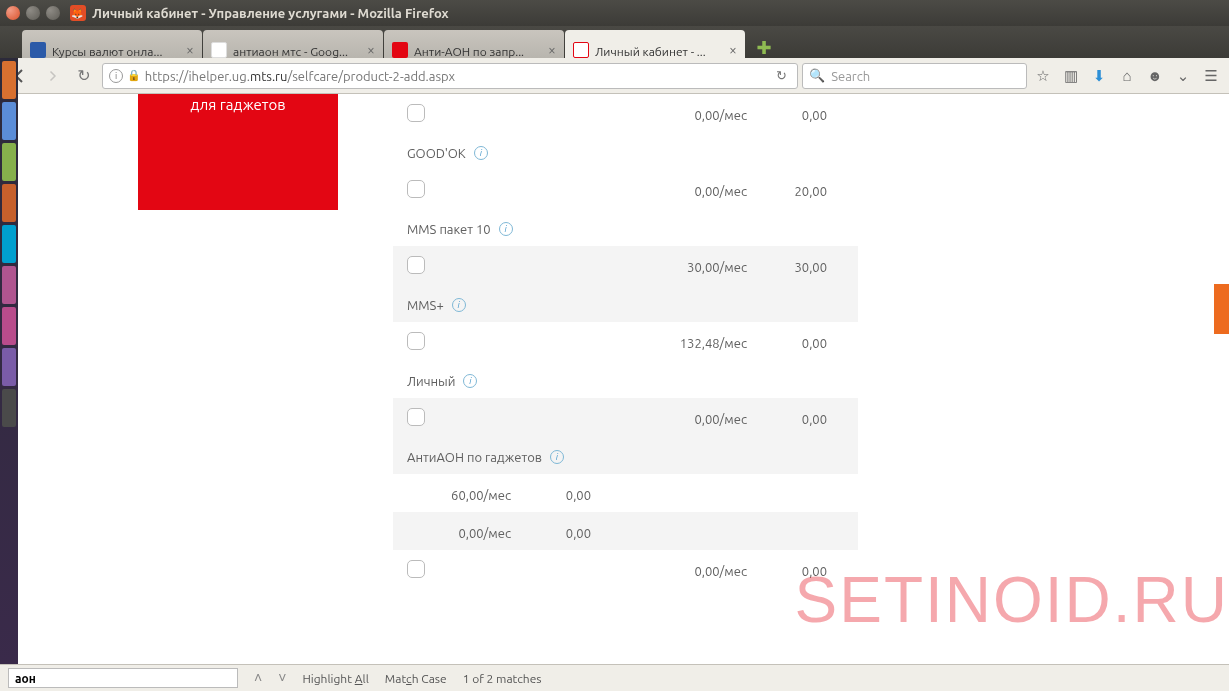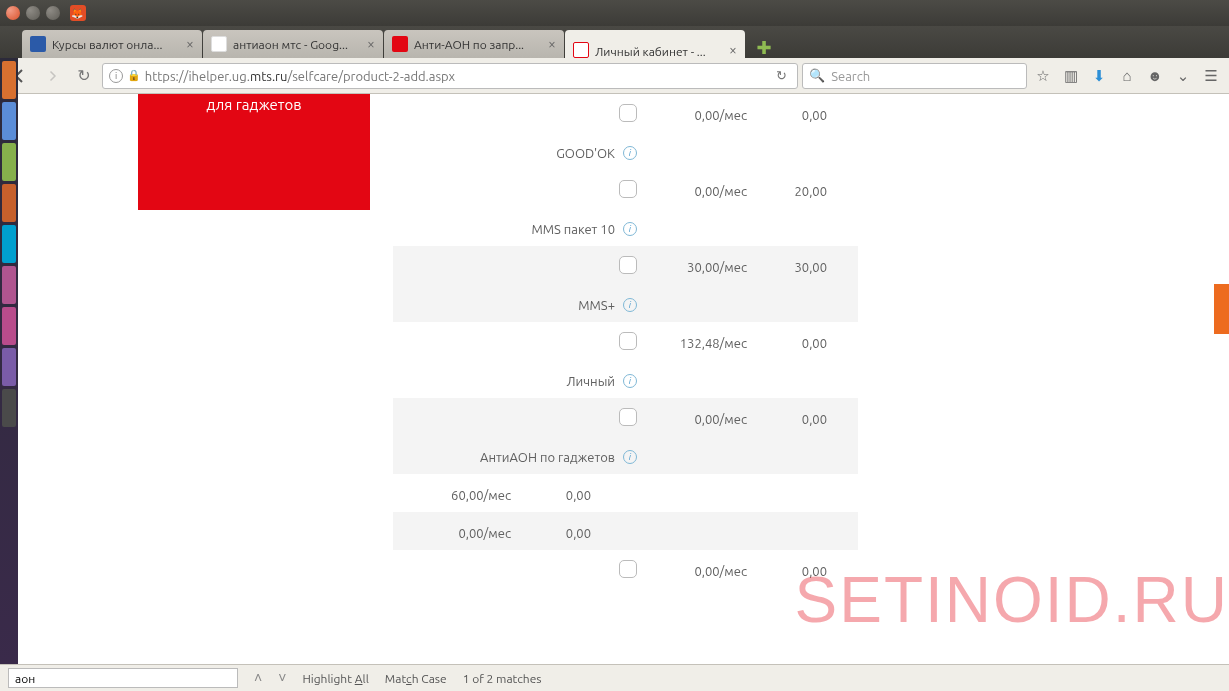--- a/index.html
+++ b/index.html
@@ -77,6 +77,7 @@
   <span class="win-btn win-min"></span>
   <span class="win-btn win-max"></span>
   <span class="fx-icon">🦊</span>
+  <span>Личный кабинет - Управление услугами - Mozilla Firefox</span>
 </div>
 
 <div class="tabstrip">

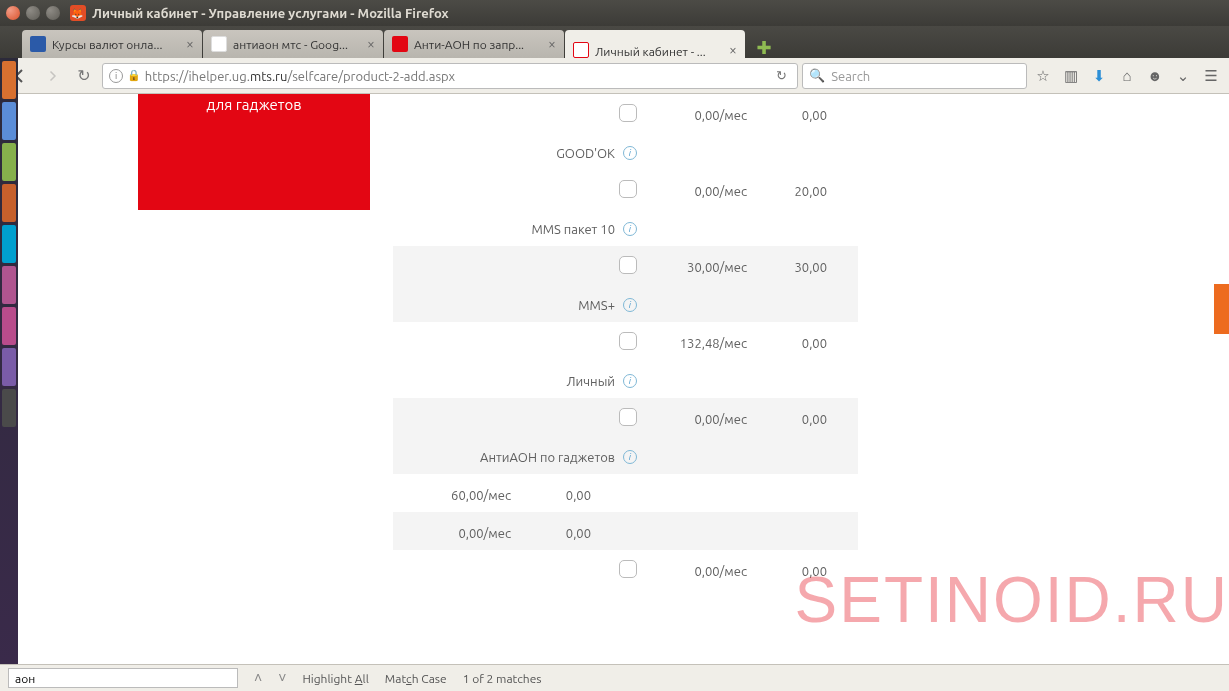--- a/index.html
+++ b/index.html
@@ -16,7 +16,7 @@
 
 .tabstrip { height: 32px; background: linear-gradient(#4a4944, #3c3b37); display: flex; align-items: flex-end; padding-left: 22px; }
 .tab { height: 28px; background: #d7d3cc; border-radius: 4px 4px 0 0; margin-right: 1px; display: flex; align-items: center; padding: 0 8px; min-width: 180px; max-width: 210px; font-size: 12px; color: #333; position: relative; }
-.tab.inactive { background: linear-gradient(#c9c5be, #b8b5ae); }
+.tab.inactive { background: linear-gradient(#c9c5be, #b8b5ae); align-items: flex-end; }
 .tab.active { background: #f0eee8; align-items: flex-end; }
 .tab-favicon { width: 16px; height: 16px; margin-right: 6px; flex: none; border-radius: 2px; }
 .tab-title { flex: 1; overflow: hidden; white-space: nowrap; text-overflow: ellipsis; }

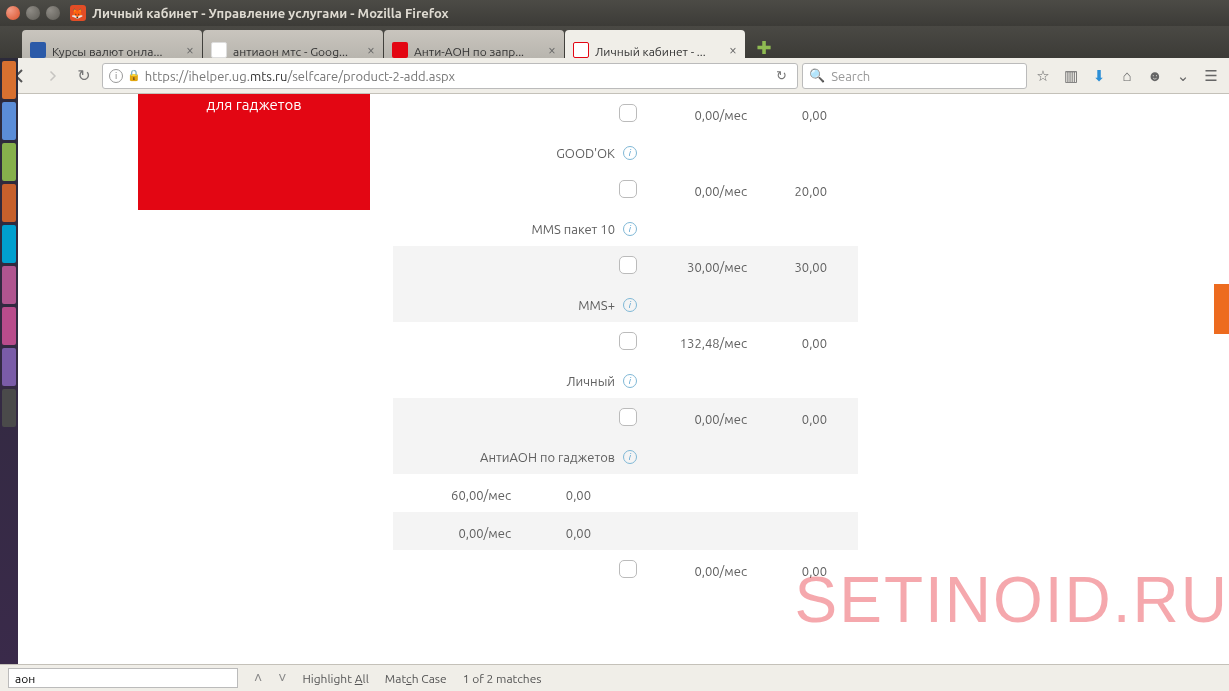--- a/index.html
+++ b/index.html
@@ -43,7 +43,7 @@
 
 
 .viewport { position: absolute; left: 18px; right: 0; top: 94px; bottom: 27px; background: #fff; overflow: hidden; }
-.promo { position: absolute; left: 120px; top: 0; width: 232px; height: 116px; background: #e30613; color: #fff; text-align: center; padding-top: 2px; }
+.promo { position: absolute; left: 120px; top: 0; width: 200px; height: 116px; background: #e30613; color: #fff; text-align: center; padding-top: 2px; }
 .promo-text { font-size: 15px; }
 .promo-btn { display: block; margin: 60px auto 0; width: 176px; height: 34px; background: #fff; color: #e30613; font-size: 15px; border: none; cursor: pointer; }
 

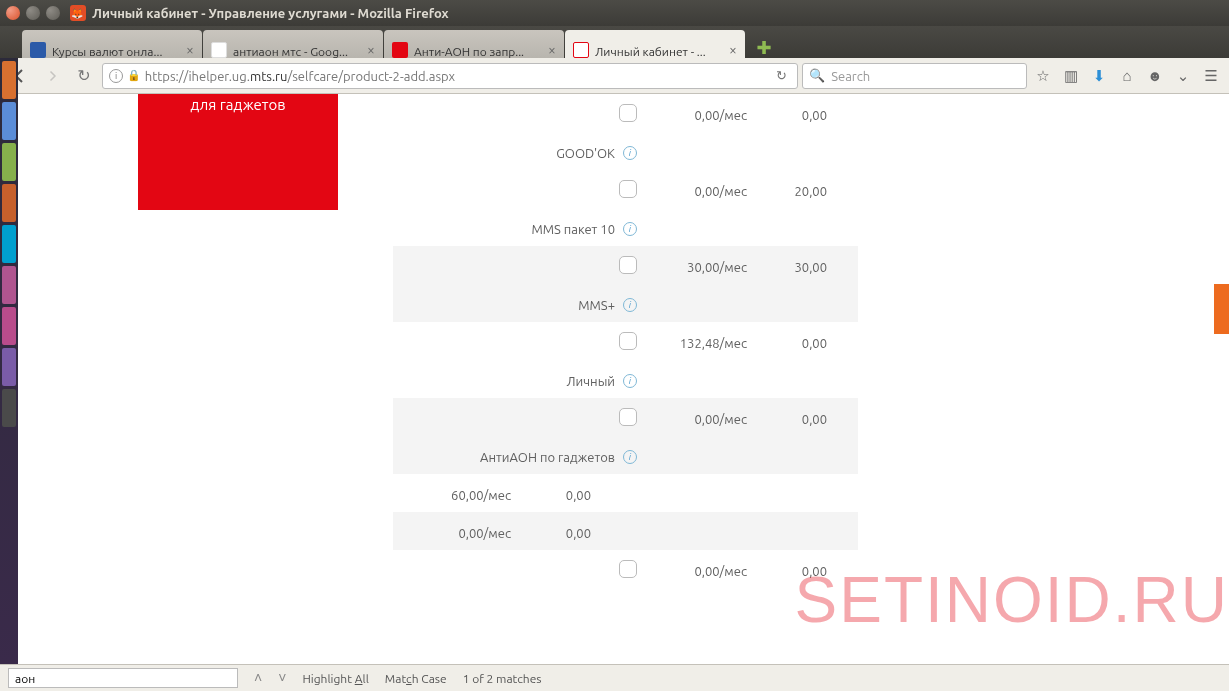--- a/index.html
+++ b/index.html
@@ -51,7 +51,7 @@
 .row { display: flex; align-items: flex-start; padding: 10px 12px 10px 8px; font-size: 13px; color: #606060; }
 .row.alt { background: #f4f4f4; }
 .row .chk { width: 18px; height: 18px; border: 1px solid #bbb; border-radius: 5px; background: #fff; cursor: pointer; flex: none; }
-.row .labelcol { margin-left: 6px; display: flex; flex-direction: column; width: 230px; align-items: flex-end; }
+.row .labelcol { margin-left: 6px; display: flex; flex-direction: column; width: 230px; }
 .row .name { margin-top: 24px; display: flex; align-items: center; gap: 8px; }
 .row .name .info-icon { width: 14px; height: 14px; border: 1px solid #7fb8d6; border-radius: 50%; display: inline-flex; align-items: center; justify-content: center; font-size: 9px; font-style: italic; color: #4a9acb; }
 .row .pricecol { width: 110px; text-align: right; padding-top: 4px; }

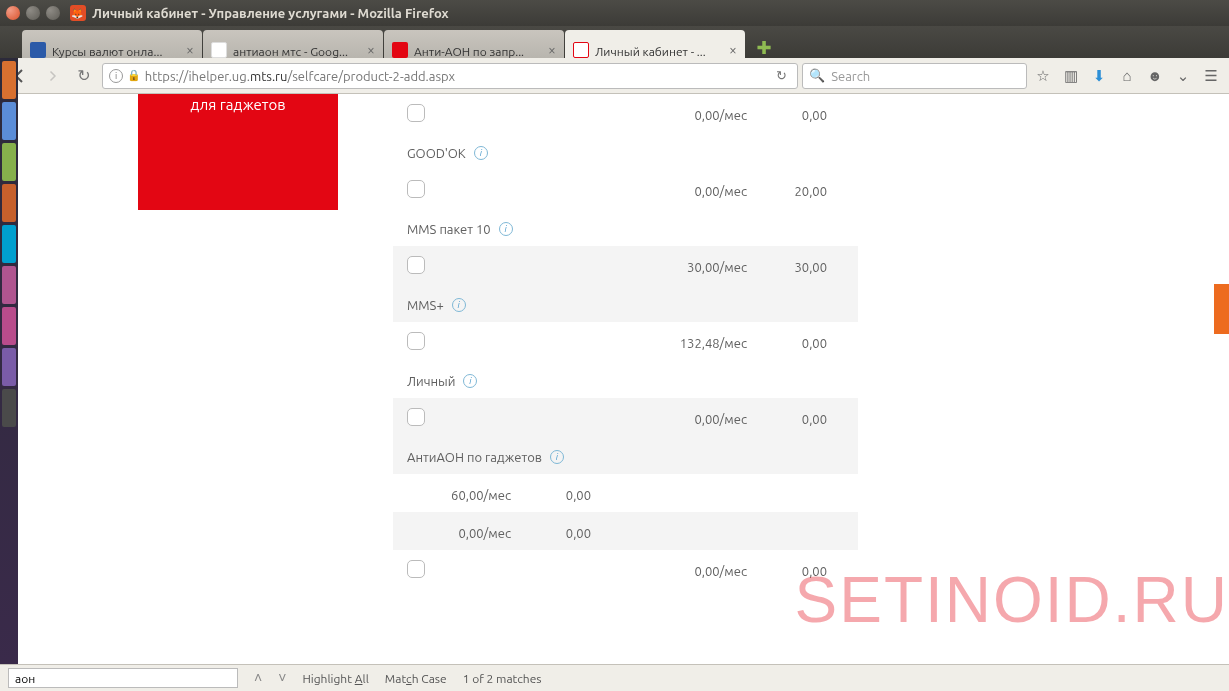--- a/index.html
+++ b/index.html
@@ -59,7 +59,7 @@
 
 
 .findbar { position: absolute; left: 0; right: 0; bottom: 0; height: 27px; background: #f0eee8; border-top: 1px solid #c4c1b9; display: flex; align-items: center; padding: 0 8px; font-size: 12px; color: #555; gap: 16px; }
-.find-input { width: 230px; height: 20px; border: 1px solid #bbb; background: #fff; padding: 0 6px; font-size: 12px; font-family: inherit; }
+.find-input { width: 230px; height: 20px; border: 1px solid #bbb; background: #fff; padding: 0 6px; font-size: 12px; font-family: inherit; font-weight: bold; }
 .find-arrow { color: #888; font-size: 14px; cursor: pointer; }
 .find-opt u { text-decoration: underline; }
 

